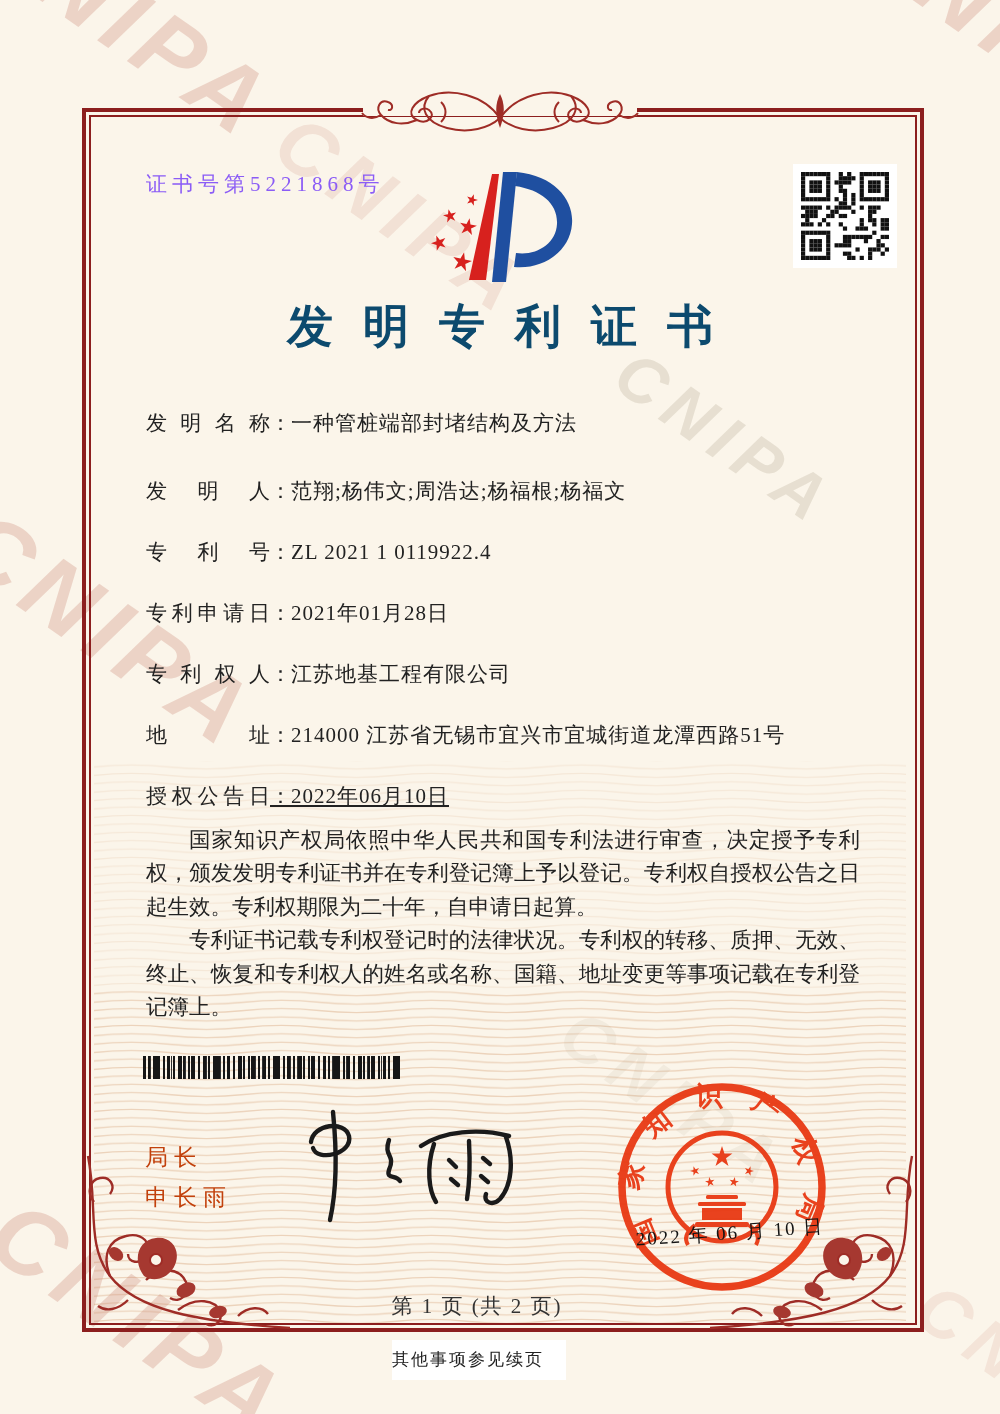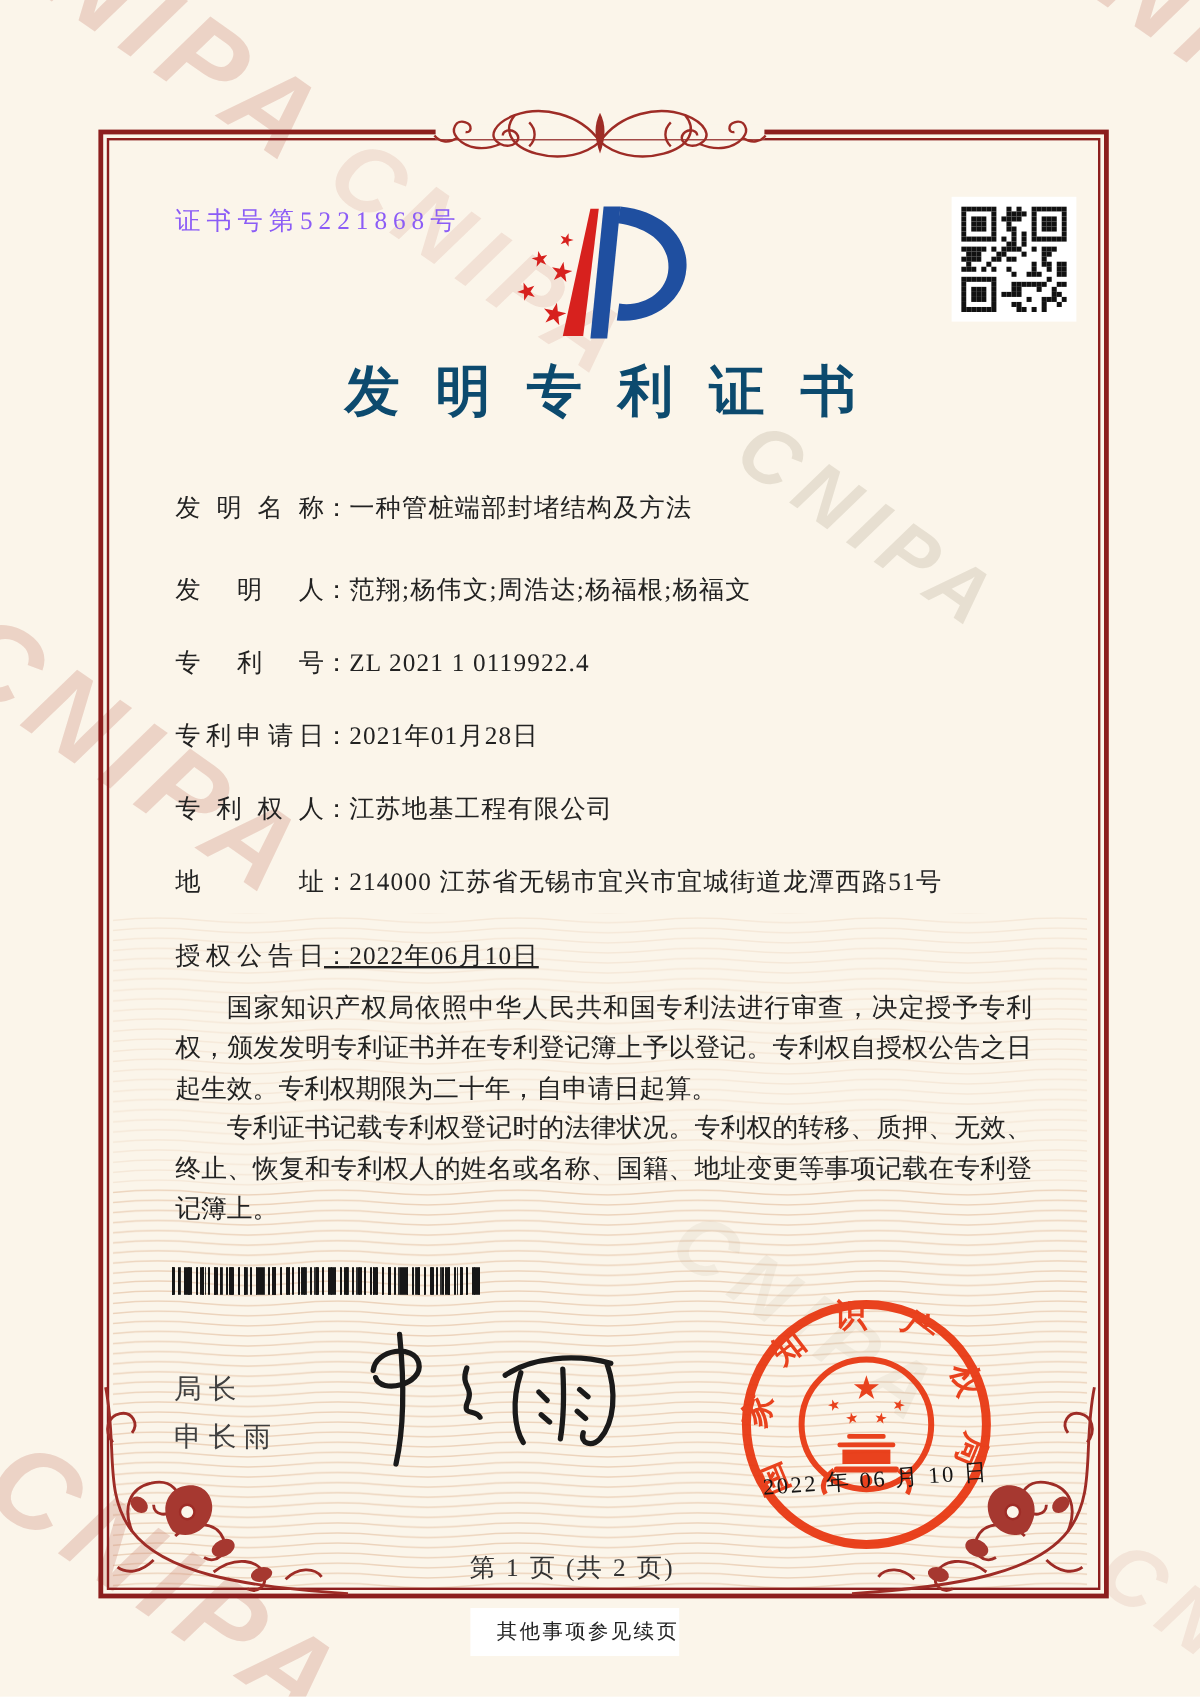--- a/index.html
+++ b/index.html
@@ -74,7 +74,7 @@
   .signer{
     position:absolute;left:145px;z-index:4;
     font-family:"Liberation Sans","DejaVu Sans",sans-serif;
-    font-size:23px;letter-spacing:6px;color:#404040;
+    font-size:23px;letter-spacing:6px;color:#c2410c;
   }
   .signer.role{top:1142px;}
   .signer.name{top:1182px;}

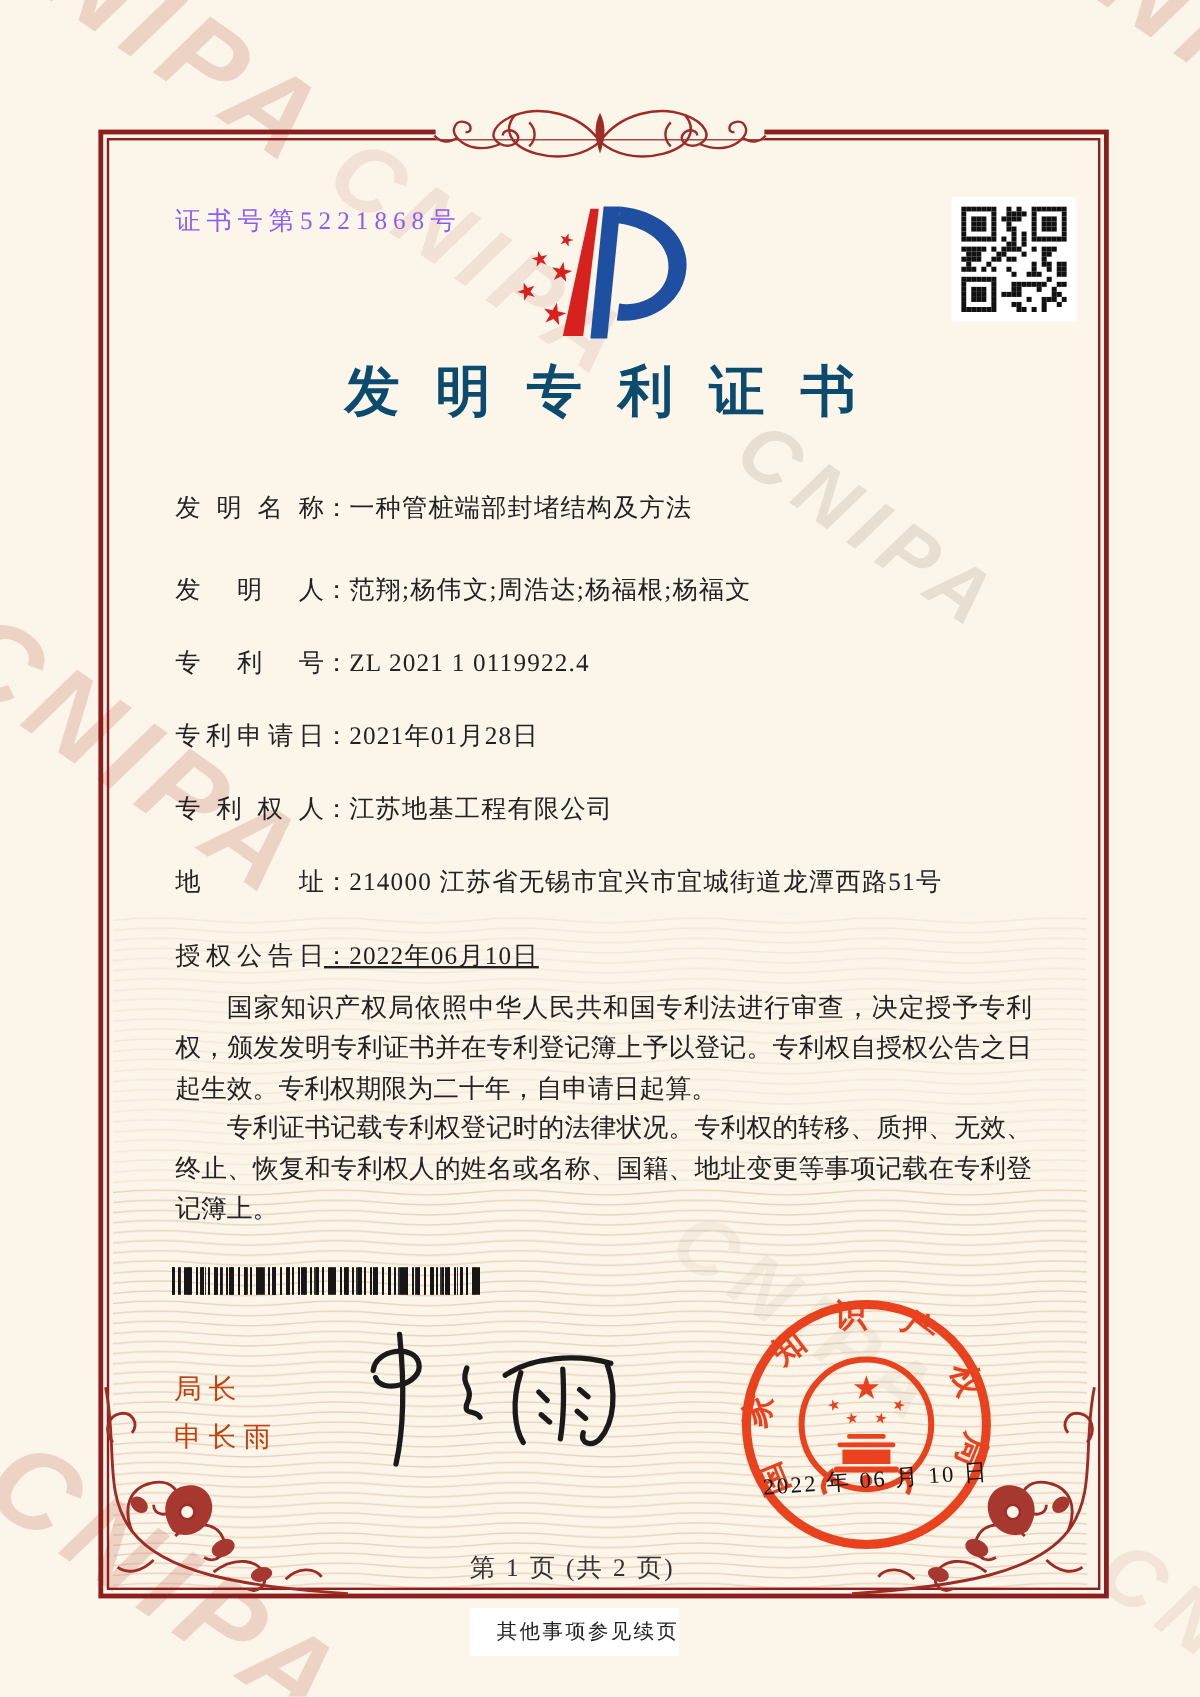--- a/index.html
+++ b/index.html
@@ -93,7 +93,7 @@
   }
   .continuation{
     position:absolute;left:392px;top:1340px;width:174px;height:40px;z-index:4;
-    background:#ffffff;text-align:right;line-height:40px;
+    background:#ffffff;text-align:left;line-height:40px;
     font-size:17px;letter-spacing:2px;color:#222;
   }
 </style>

